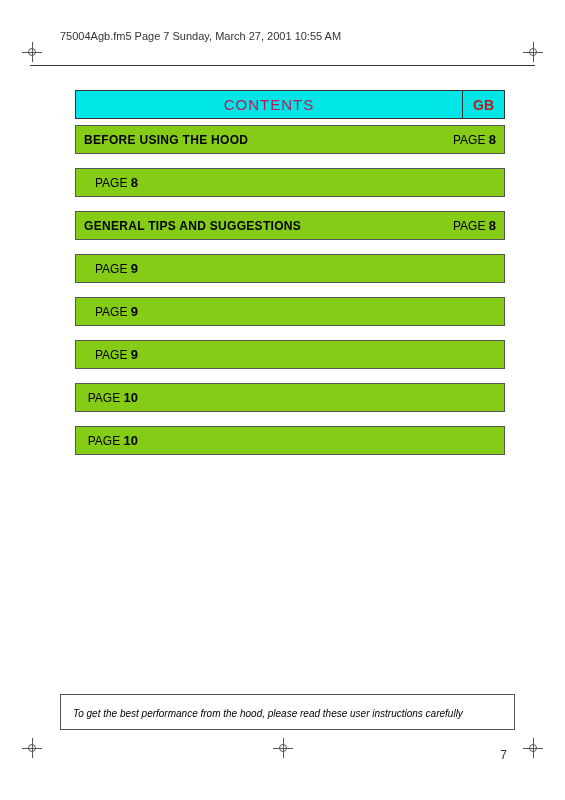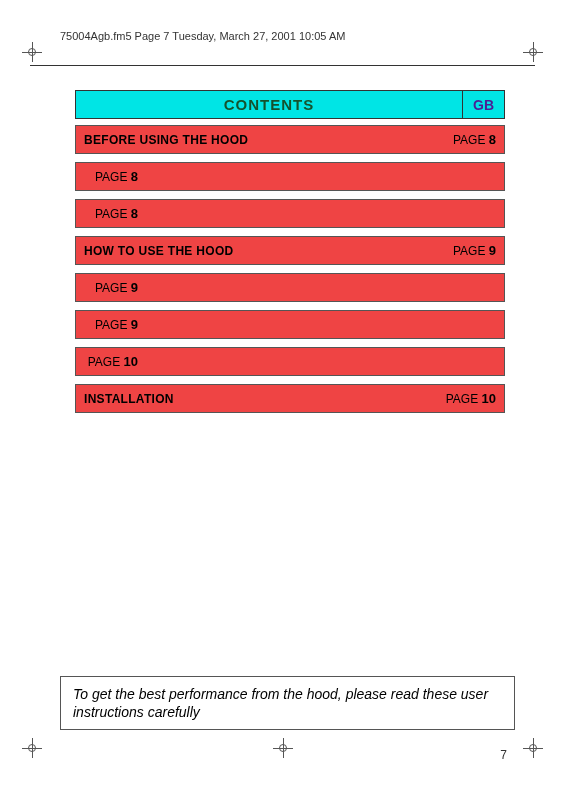--- a/index.html
+++ b/index.html
@@ -218,7 +218,7 @@
   </div>
 
   <div class="header-bar">
-    <span class="header-filename">75004Agb.fm5  Page 7  Tuesday, March 27, 2001  10:05 AM</span>
+    <span class="header-filename">75004Agb.fm5  Page 7  Sunday, March 27, 2001  10:55 AM</span>
   </div>
 
   <div class="top-divider"></div>

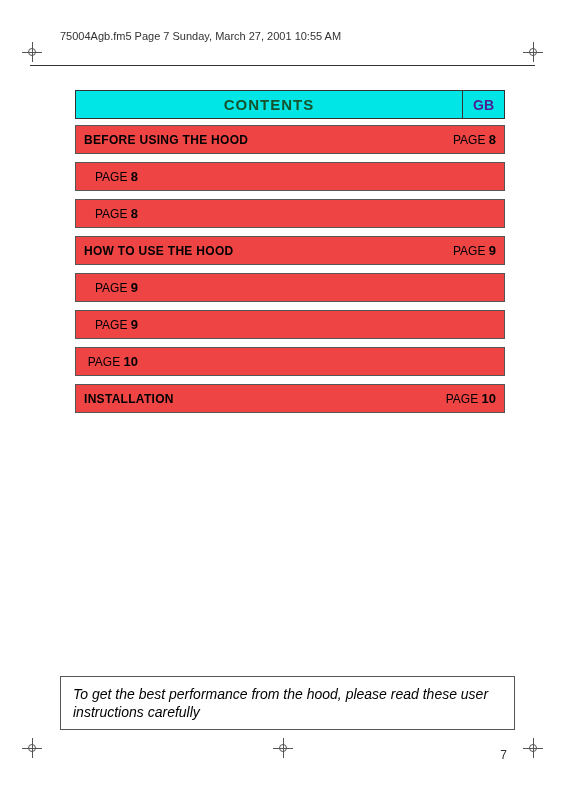--- a/index.html
+++ b/index.html
@@ -106,8 +106,8 @@
 
     .contents-title-text {
       font-size: 15px;
-      font-weight: 700;
-      color: #14532d;
+      font-weight: 400;
+      color: #be185d;
       letter-spacing: 1px;
     }
 

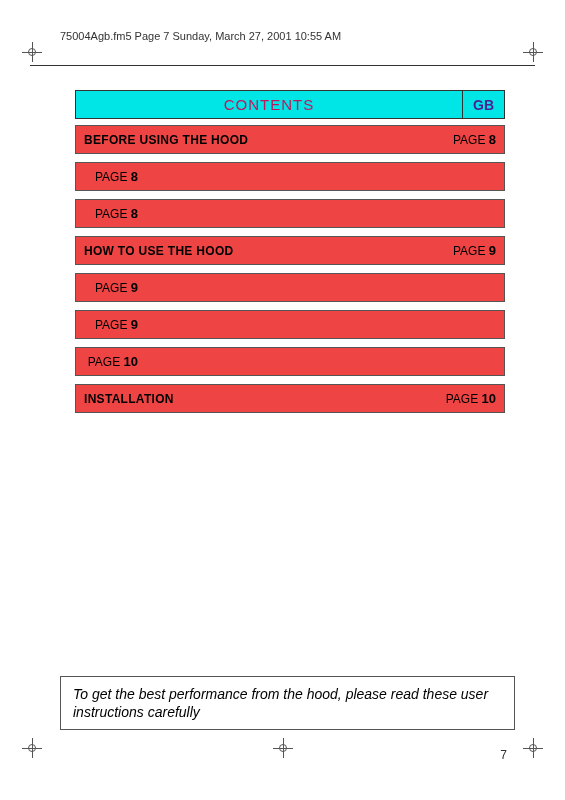--- a/index.html
+++ b/index.html
@@ -124,7 +124,7 @@
     .contents-gb-text {
       font-size: 14px;
       font-weight: 900;
-      color: #4c1d95;
+      color: #b91c1c;
     }
 
     

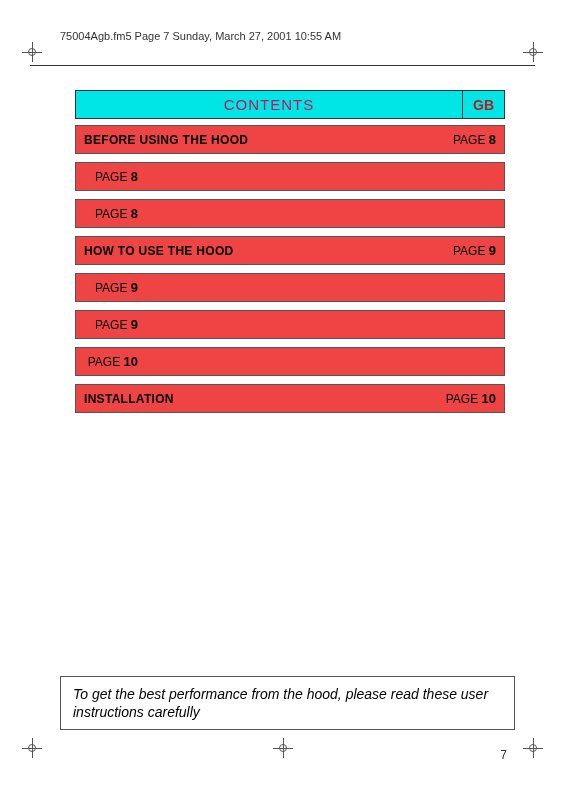--- a/index.html
+++ b/index.html
@@ -130,9 +130,9 @@
     
     .toc-row {
       display: flex;
-      margin-bottom: 8px;
+      margin-bottom: 14px;
       border: 1.5px solid #555;
-      background: #ef4444;
+      background: #84cc16;
     }
 
     .toc-label {

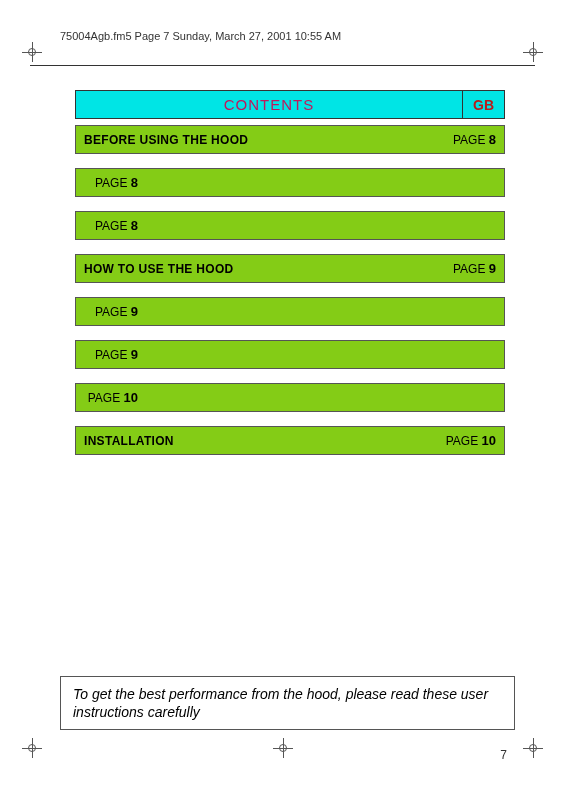--- a/index.html
+++ b/index.html
@@ -249,6 +249,9 @@
       </div>
     </div>
         <div class="toc-row">
+      <div class="toc-label">
+        <span class="toc-label-text">GENERAL TIPS AND SUGGESTIONS</span>
+      </div>
       <div class="toc-page">
         <span class="toc-page-text">PAGE <span>8</span></span>
       </div>

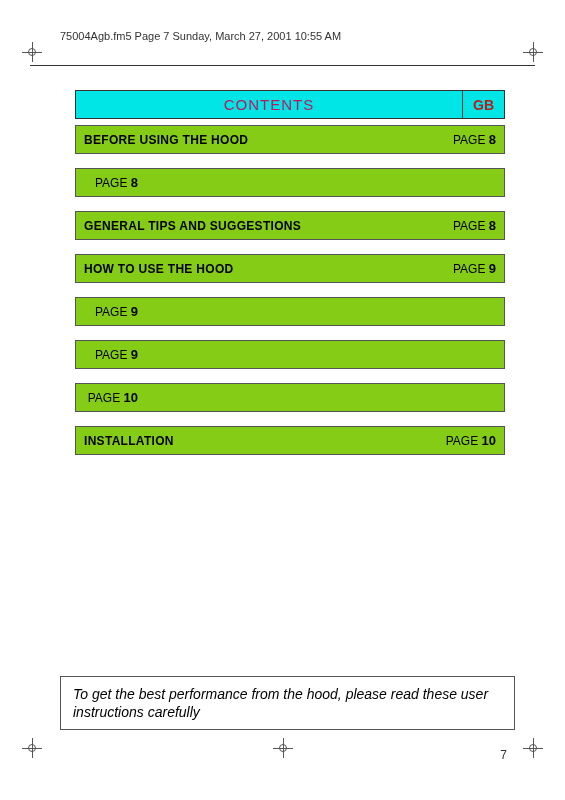--- a/index.html
+++ b/index.html
@@ -257,9 +257,6 @@
       </div>
     </div>
         <div class="toc-row">
-      <div class="toc-label">
-        <span class="toc-label-text">HOW TO USE THE HOOD</span>
-      </div>
       <div class="toc-page">
         <span class="toc-page-text">PAGE <span>9</span></span>
       </div>

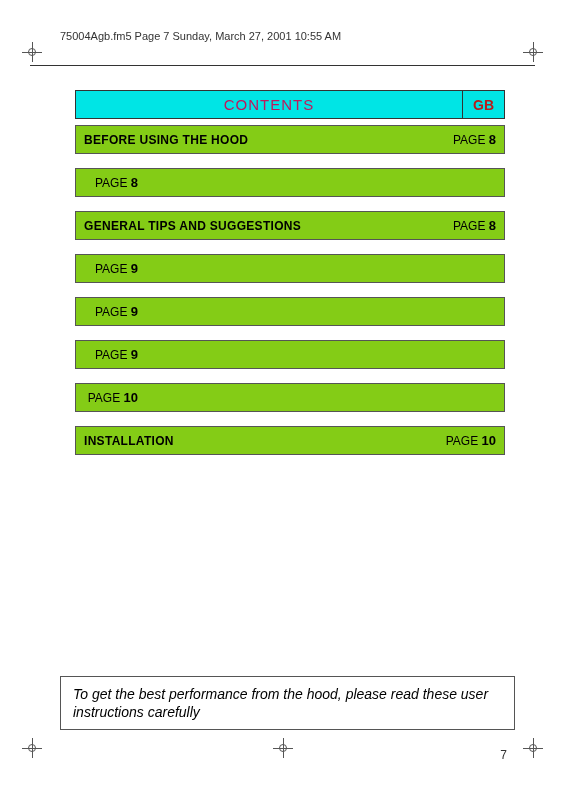--- a/index.html
+++ b/index.html
@@ -277,9 +277,6 @@
       </div>
     </div>
         <div class="toc-row">
-      <div class="toc-label">
-        <span class="toc-label-text">INSTALLATION</span>
-      </div>
       <div class="toc-page">
         <span class="toc-page-text">PAGE <span>10</span></span>
       </div>

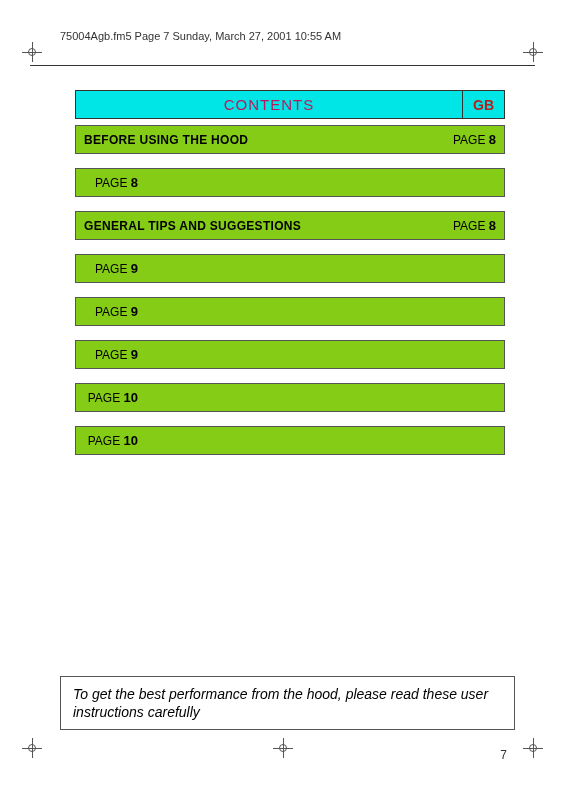--- a/index.html
+++ b/index.html
@@ -180,7 +180,7 @@
     }
 
     .bottom-note-text {
-      font-size: 14px;
+      font-size: 10px;
       color: #000;
       font-style: italic;
     }

